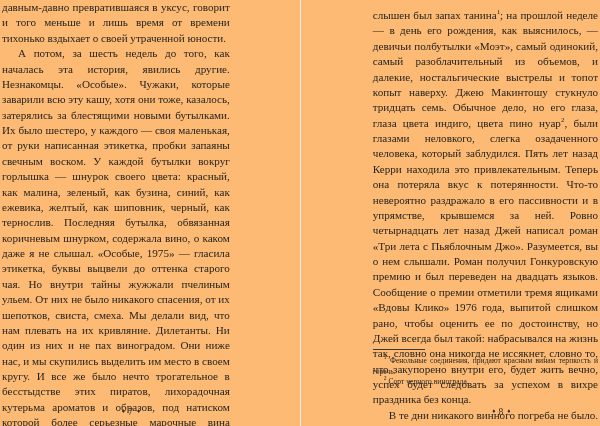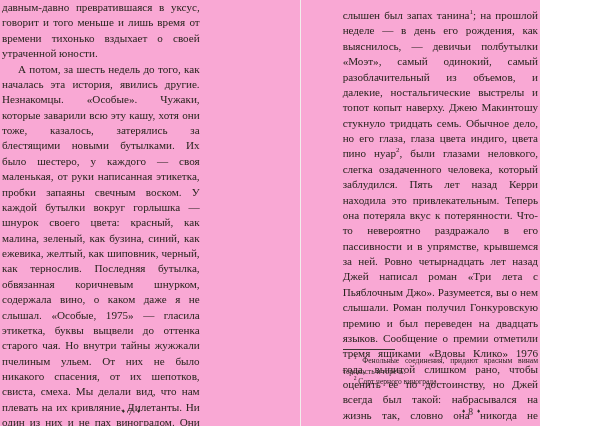--- a/index.html
+++ b/index.html
@@ -16,9 +16,9 @@
   }
   .spread {
     position: relative;
-    width: 540px;
+    width: 600px;
     height: 426px;
-    background: #f9a8d4;
+    background: #fdba74;
     display: flex;
     gap: 20px;
   }

